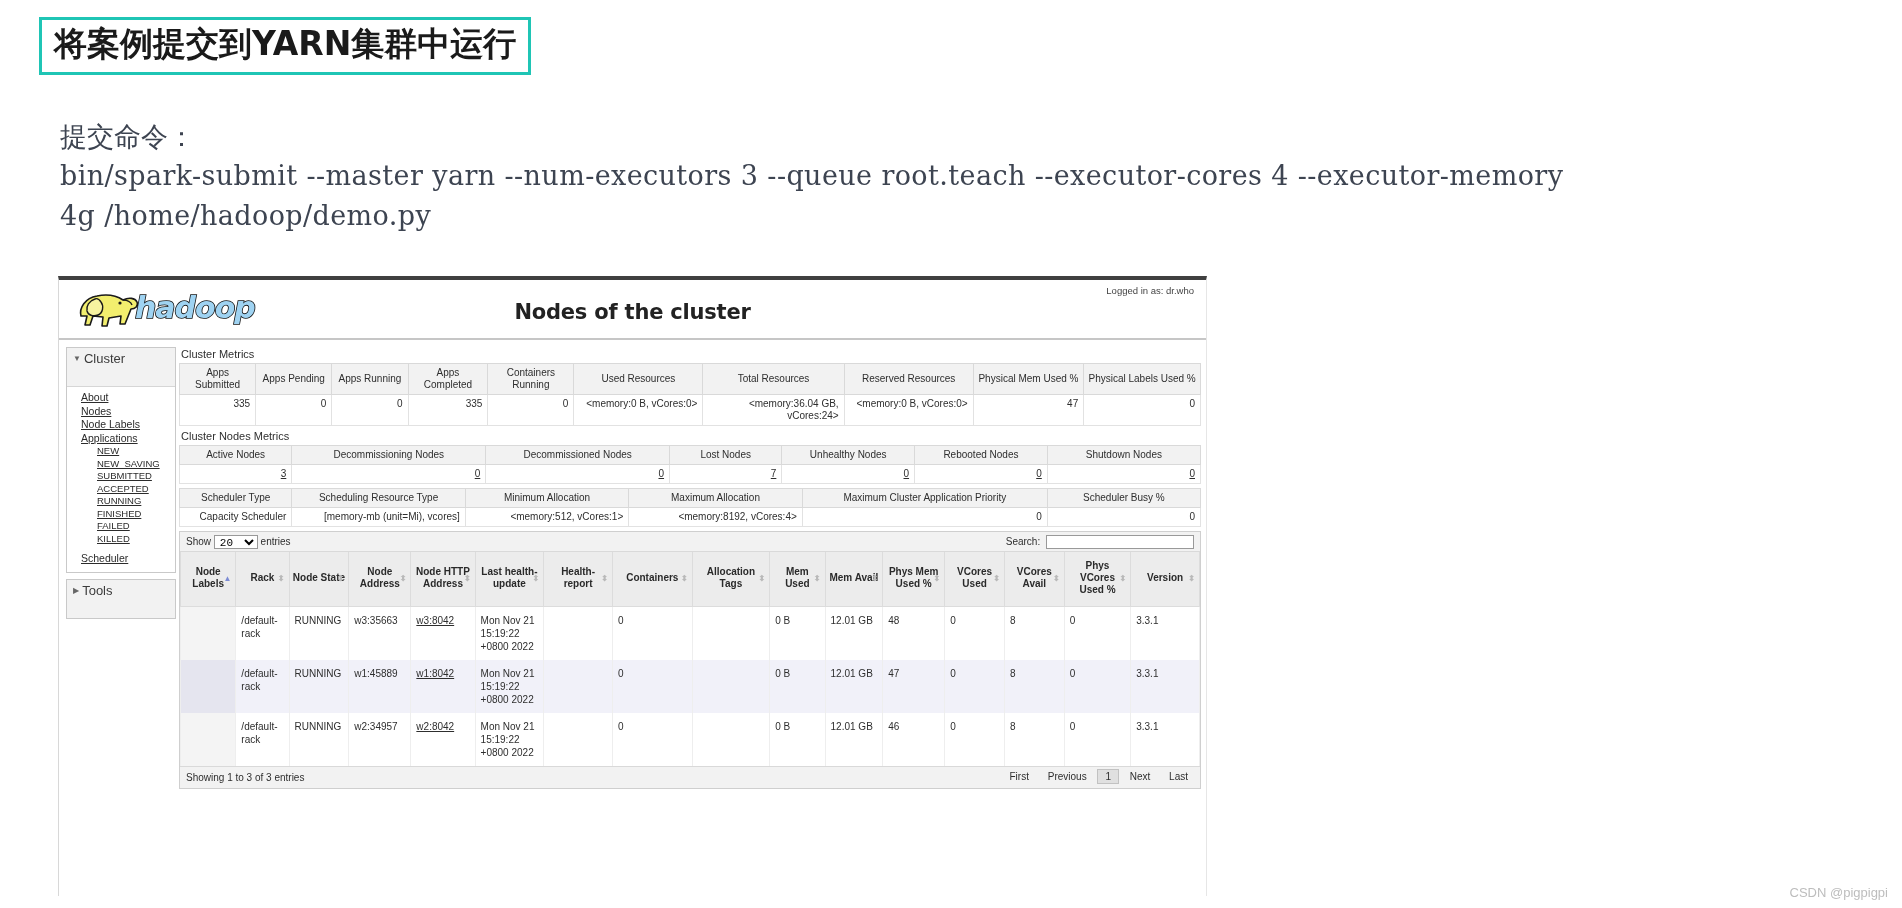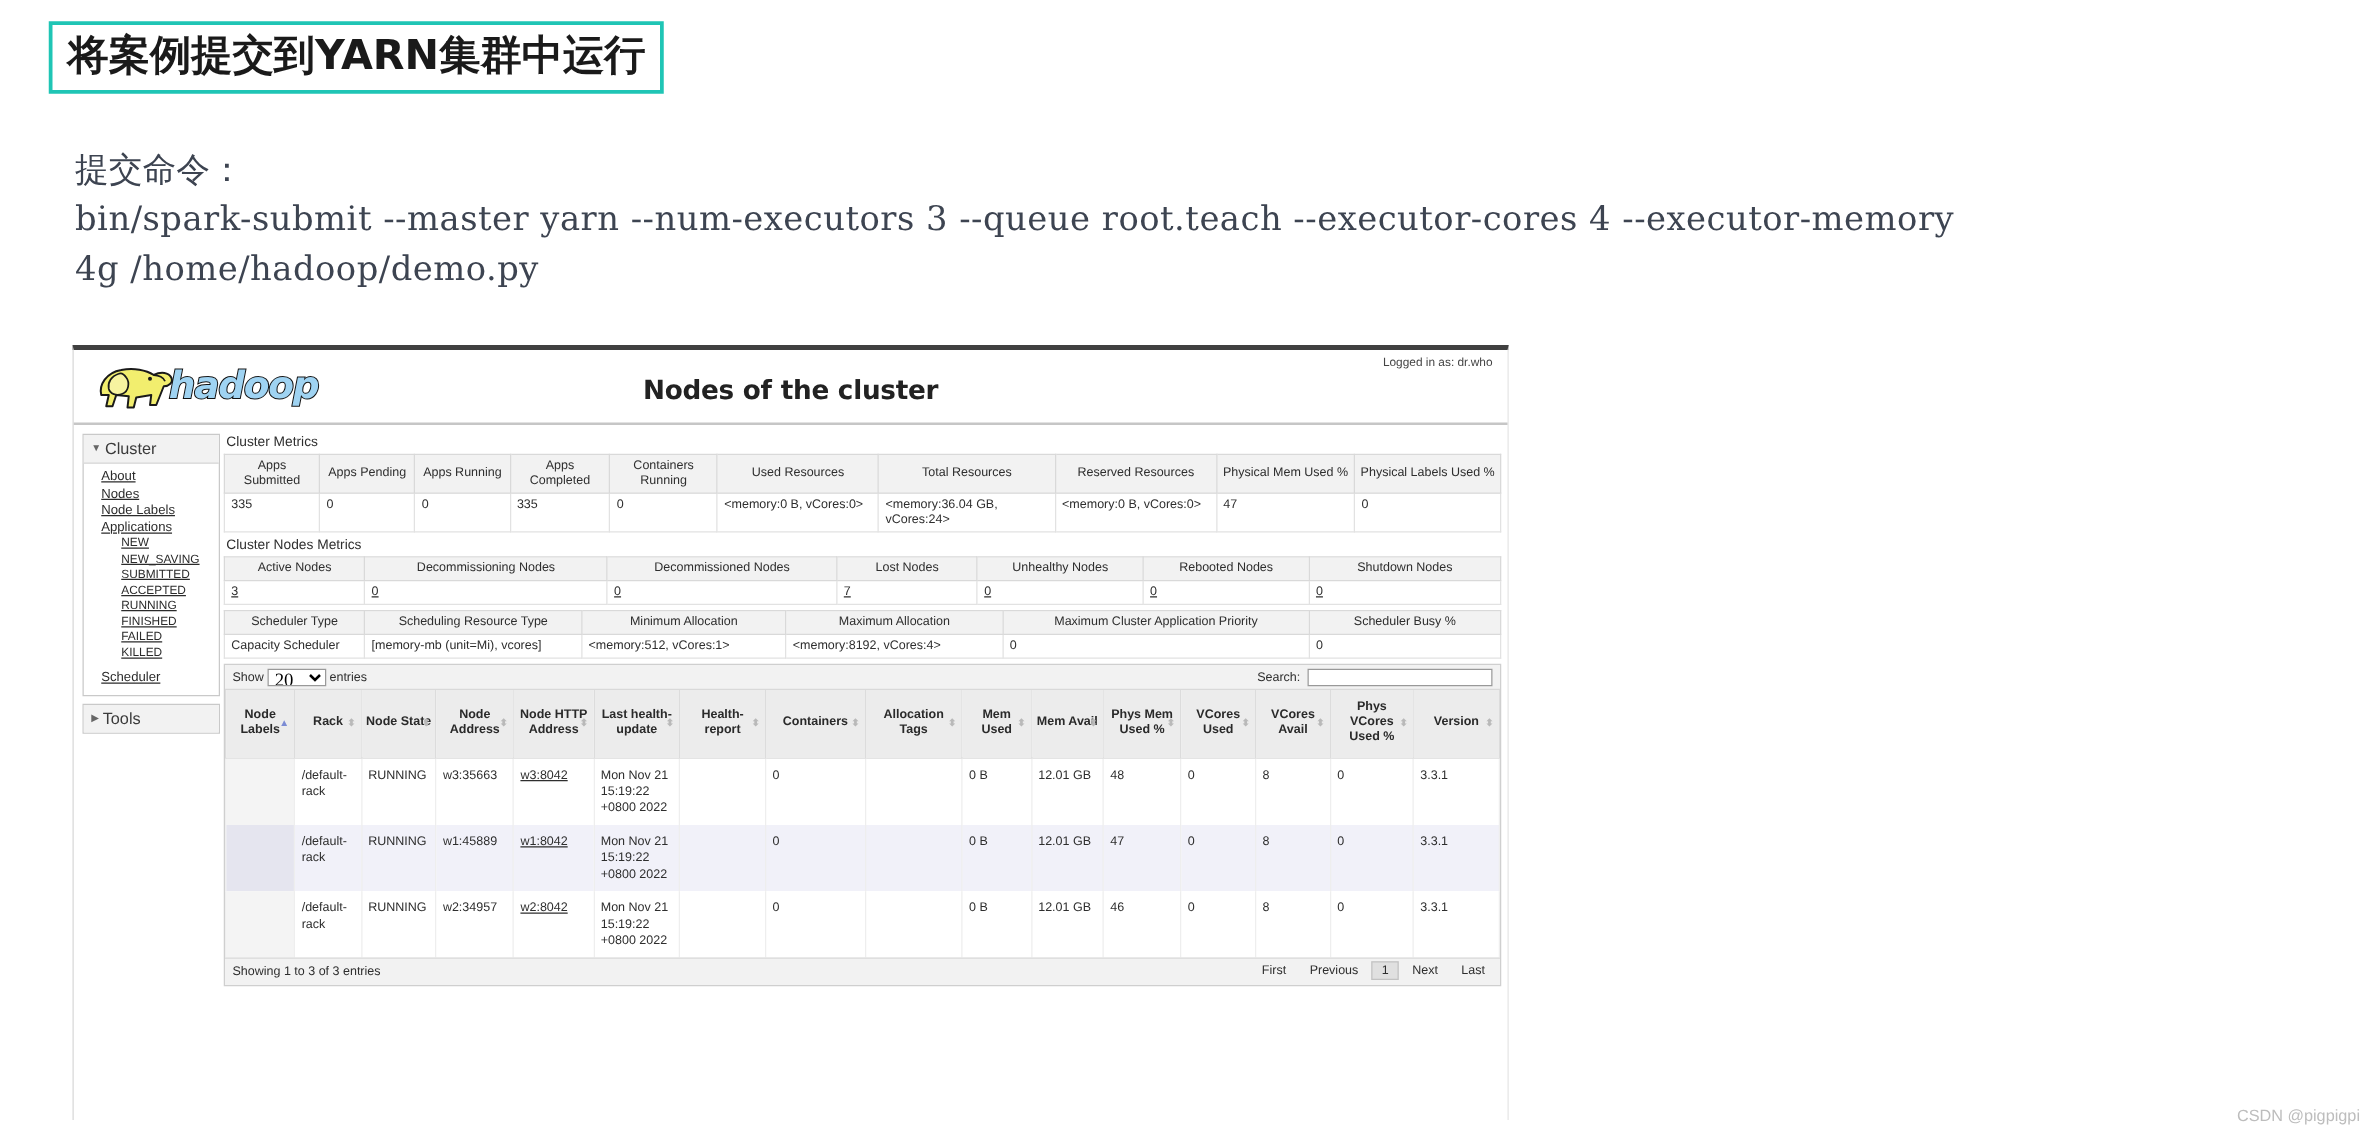--- a/index.html
+++ b/index.html
@@ -97,7 +97,7 @@
   .nav-head {
     background: #f2f2f2;
     border-bottom: 1px solid #d6d6d6;
-    padding: 3px 4px 4px 6px;
+    padding: 3px 4px 20px 6px;
     font-size: 13px;
     color: #3b3b3b;
   }

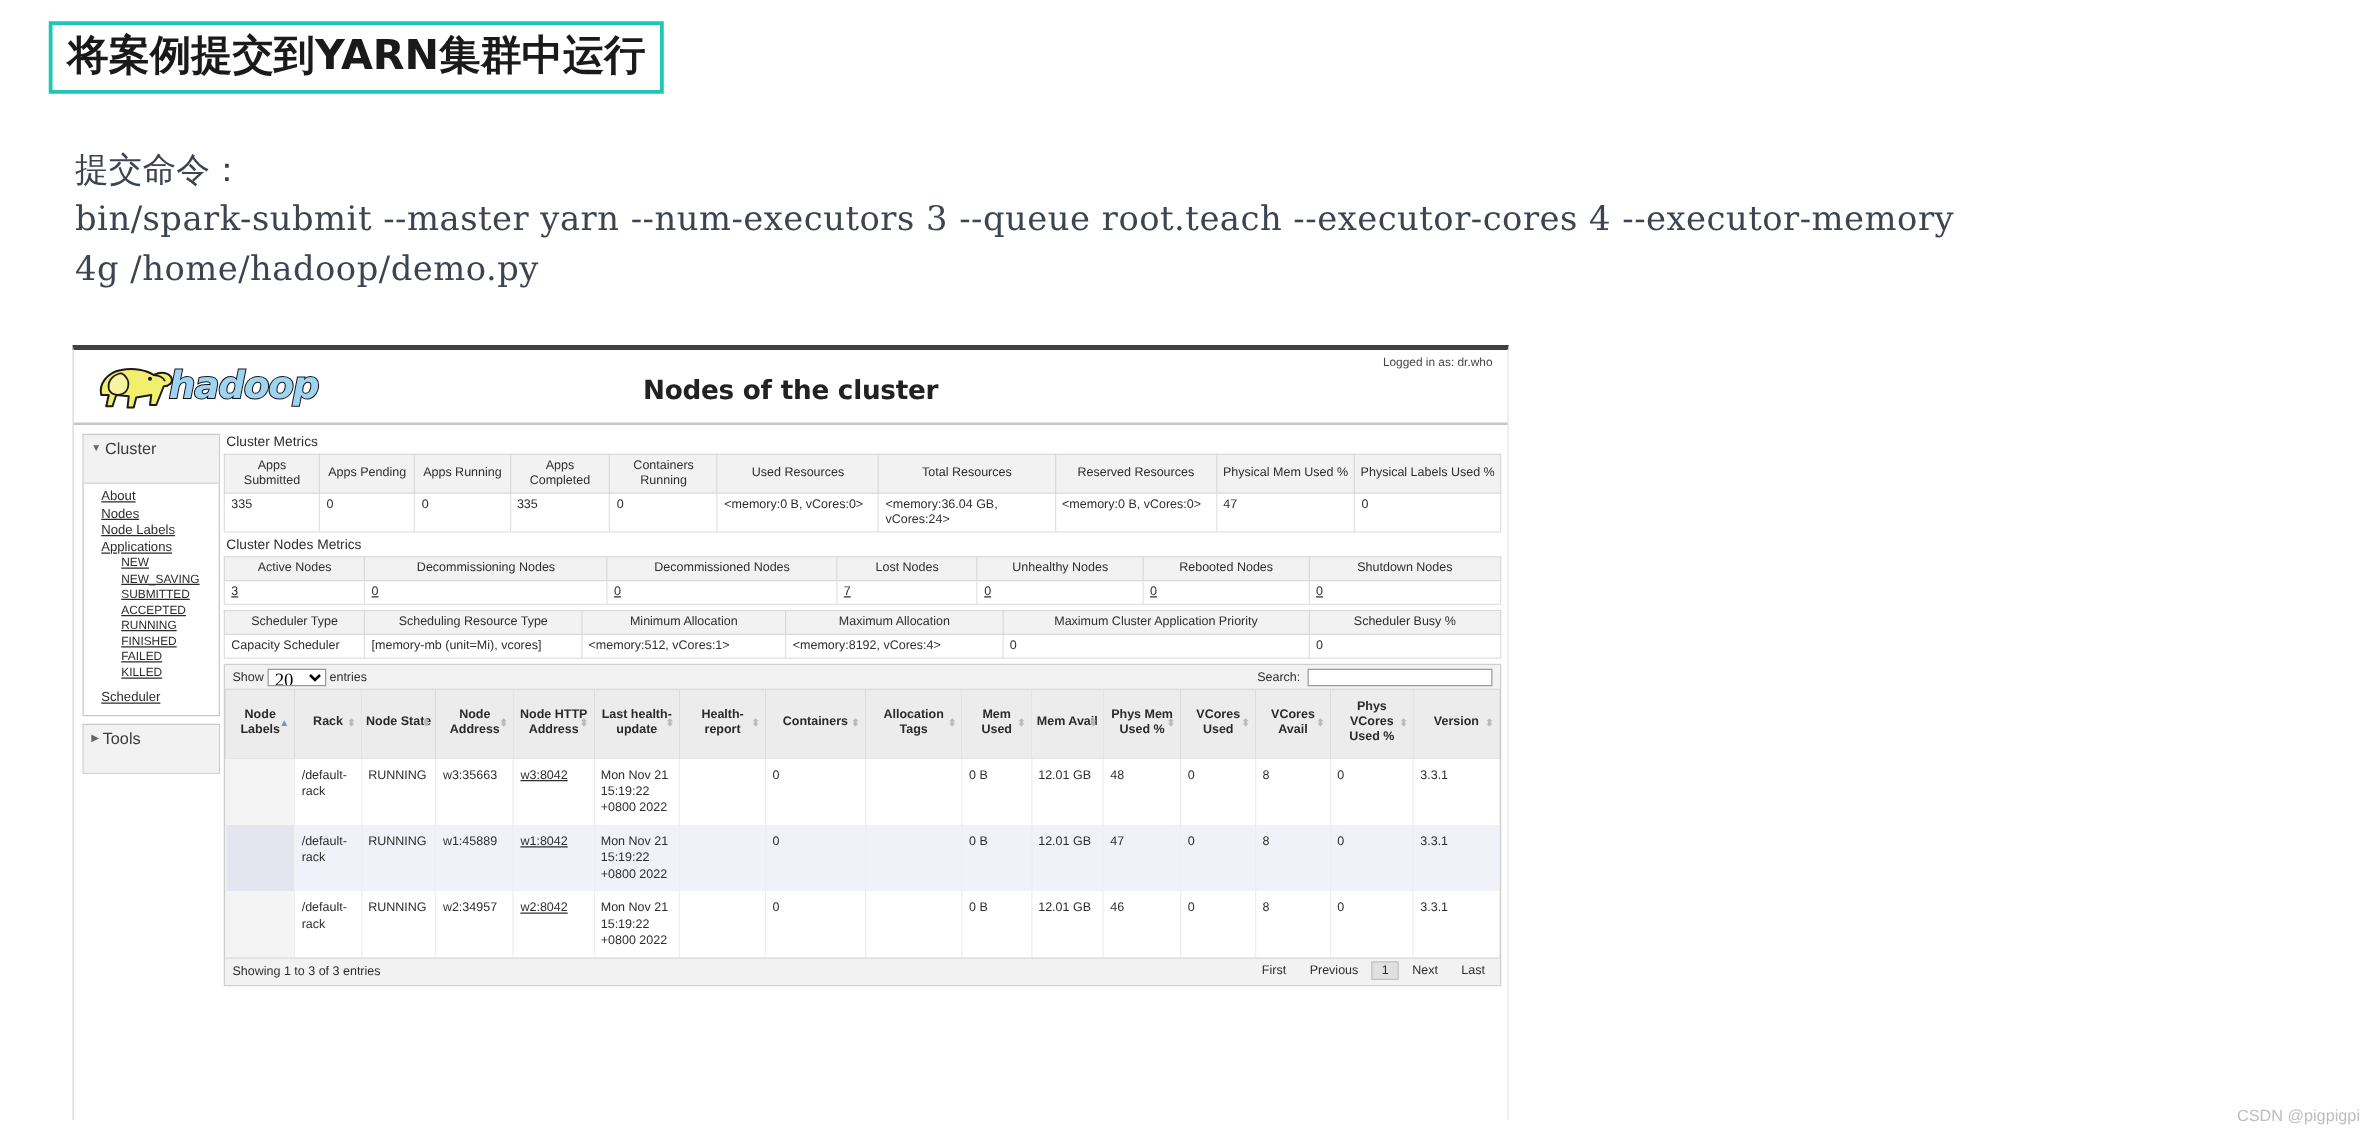--- a/index.html
+++ b/index.html
@@ -156,7 +156,7 @@
     line-height: 12px;
     background: #fff;
   }
-  table.metrics td.lft { text-align: left; }
+  table.metrics td.lft { text-align: right; }
   td .lnk { color: #2e2e2e; text-decoration: underline; }
 
   

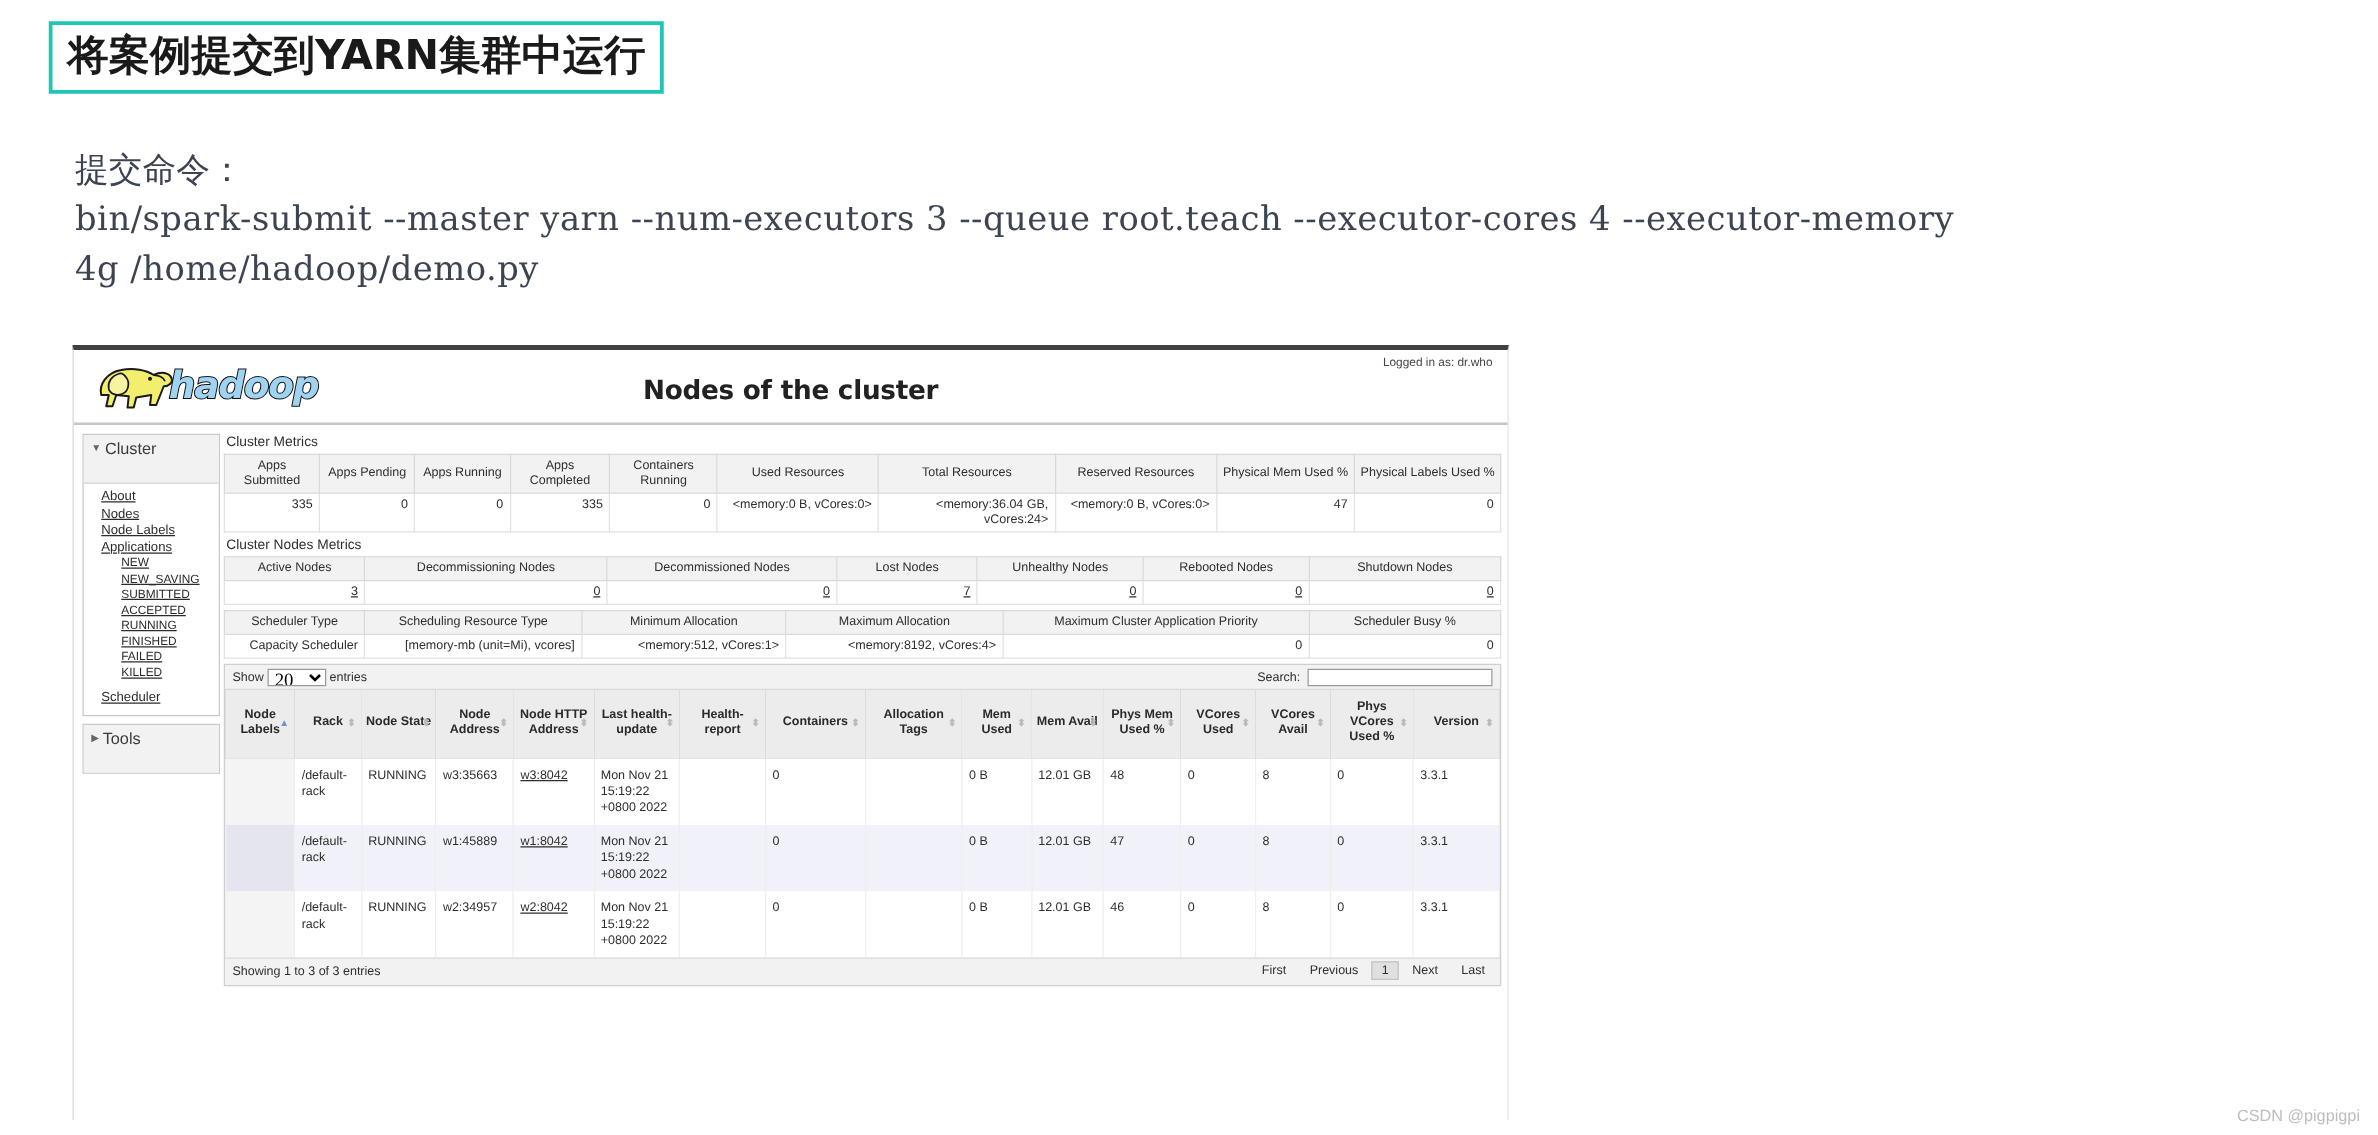--- a/index.html
+++ b/index.html
@@ -172,7 +172,7 @@
   }
   .dt-length { position:absolute; left: 6px; top: 3px; }
   .dt-select {
-    font-size: 15px; font-family: Liberation Serif, serif;
+    font-size: 11px; font-family: Liberation Mono, monospace;
     height: 14px; padding: 0 1px;
     border: 1px solid #999; background:#fff; vertical-align: middle;
   }

